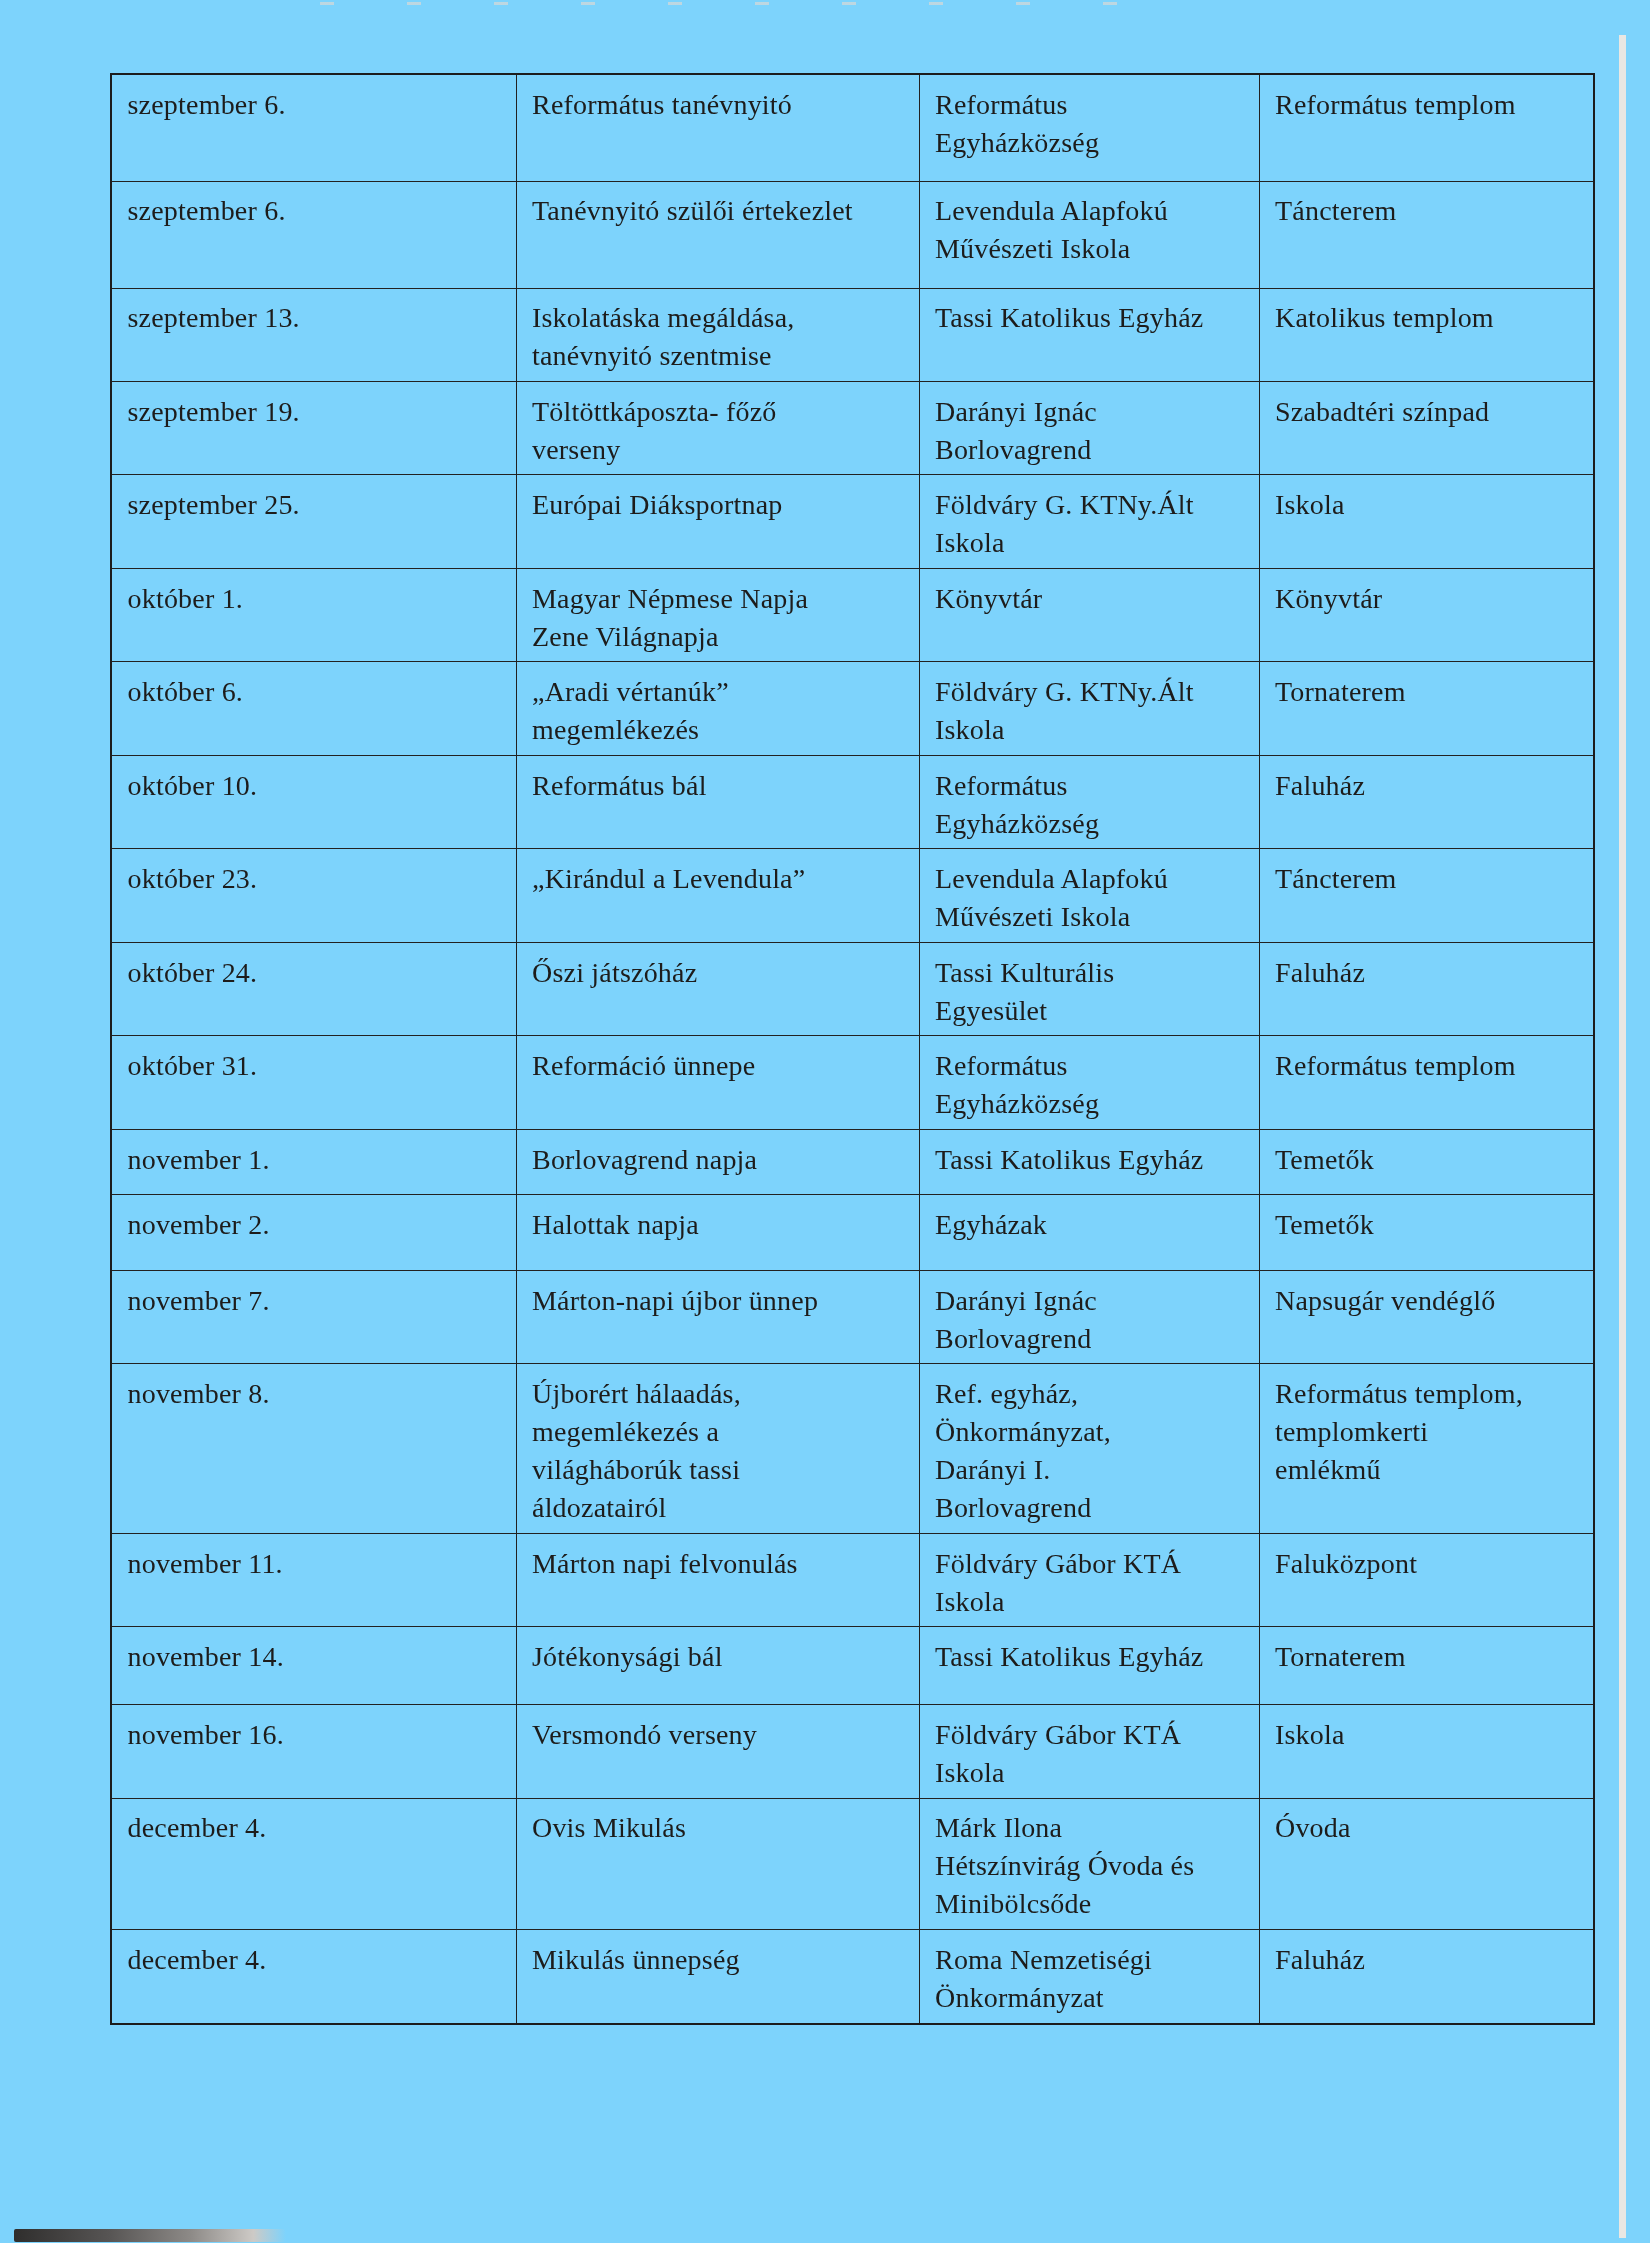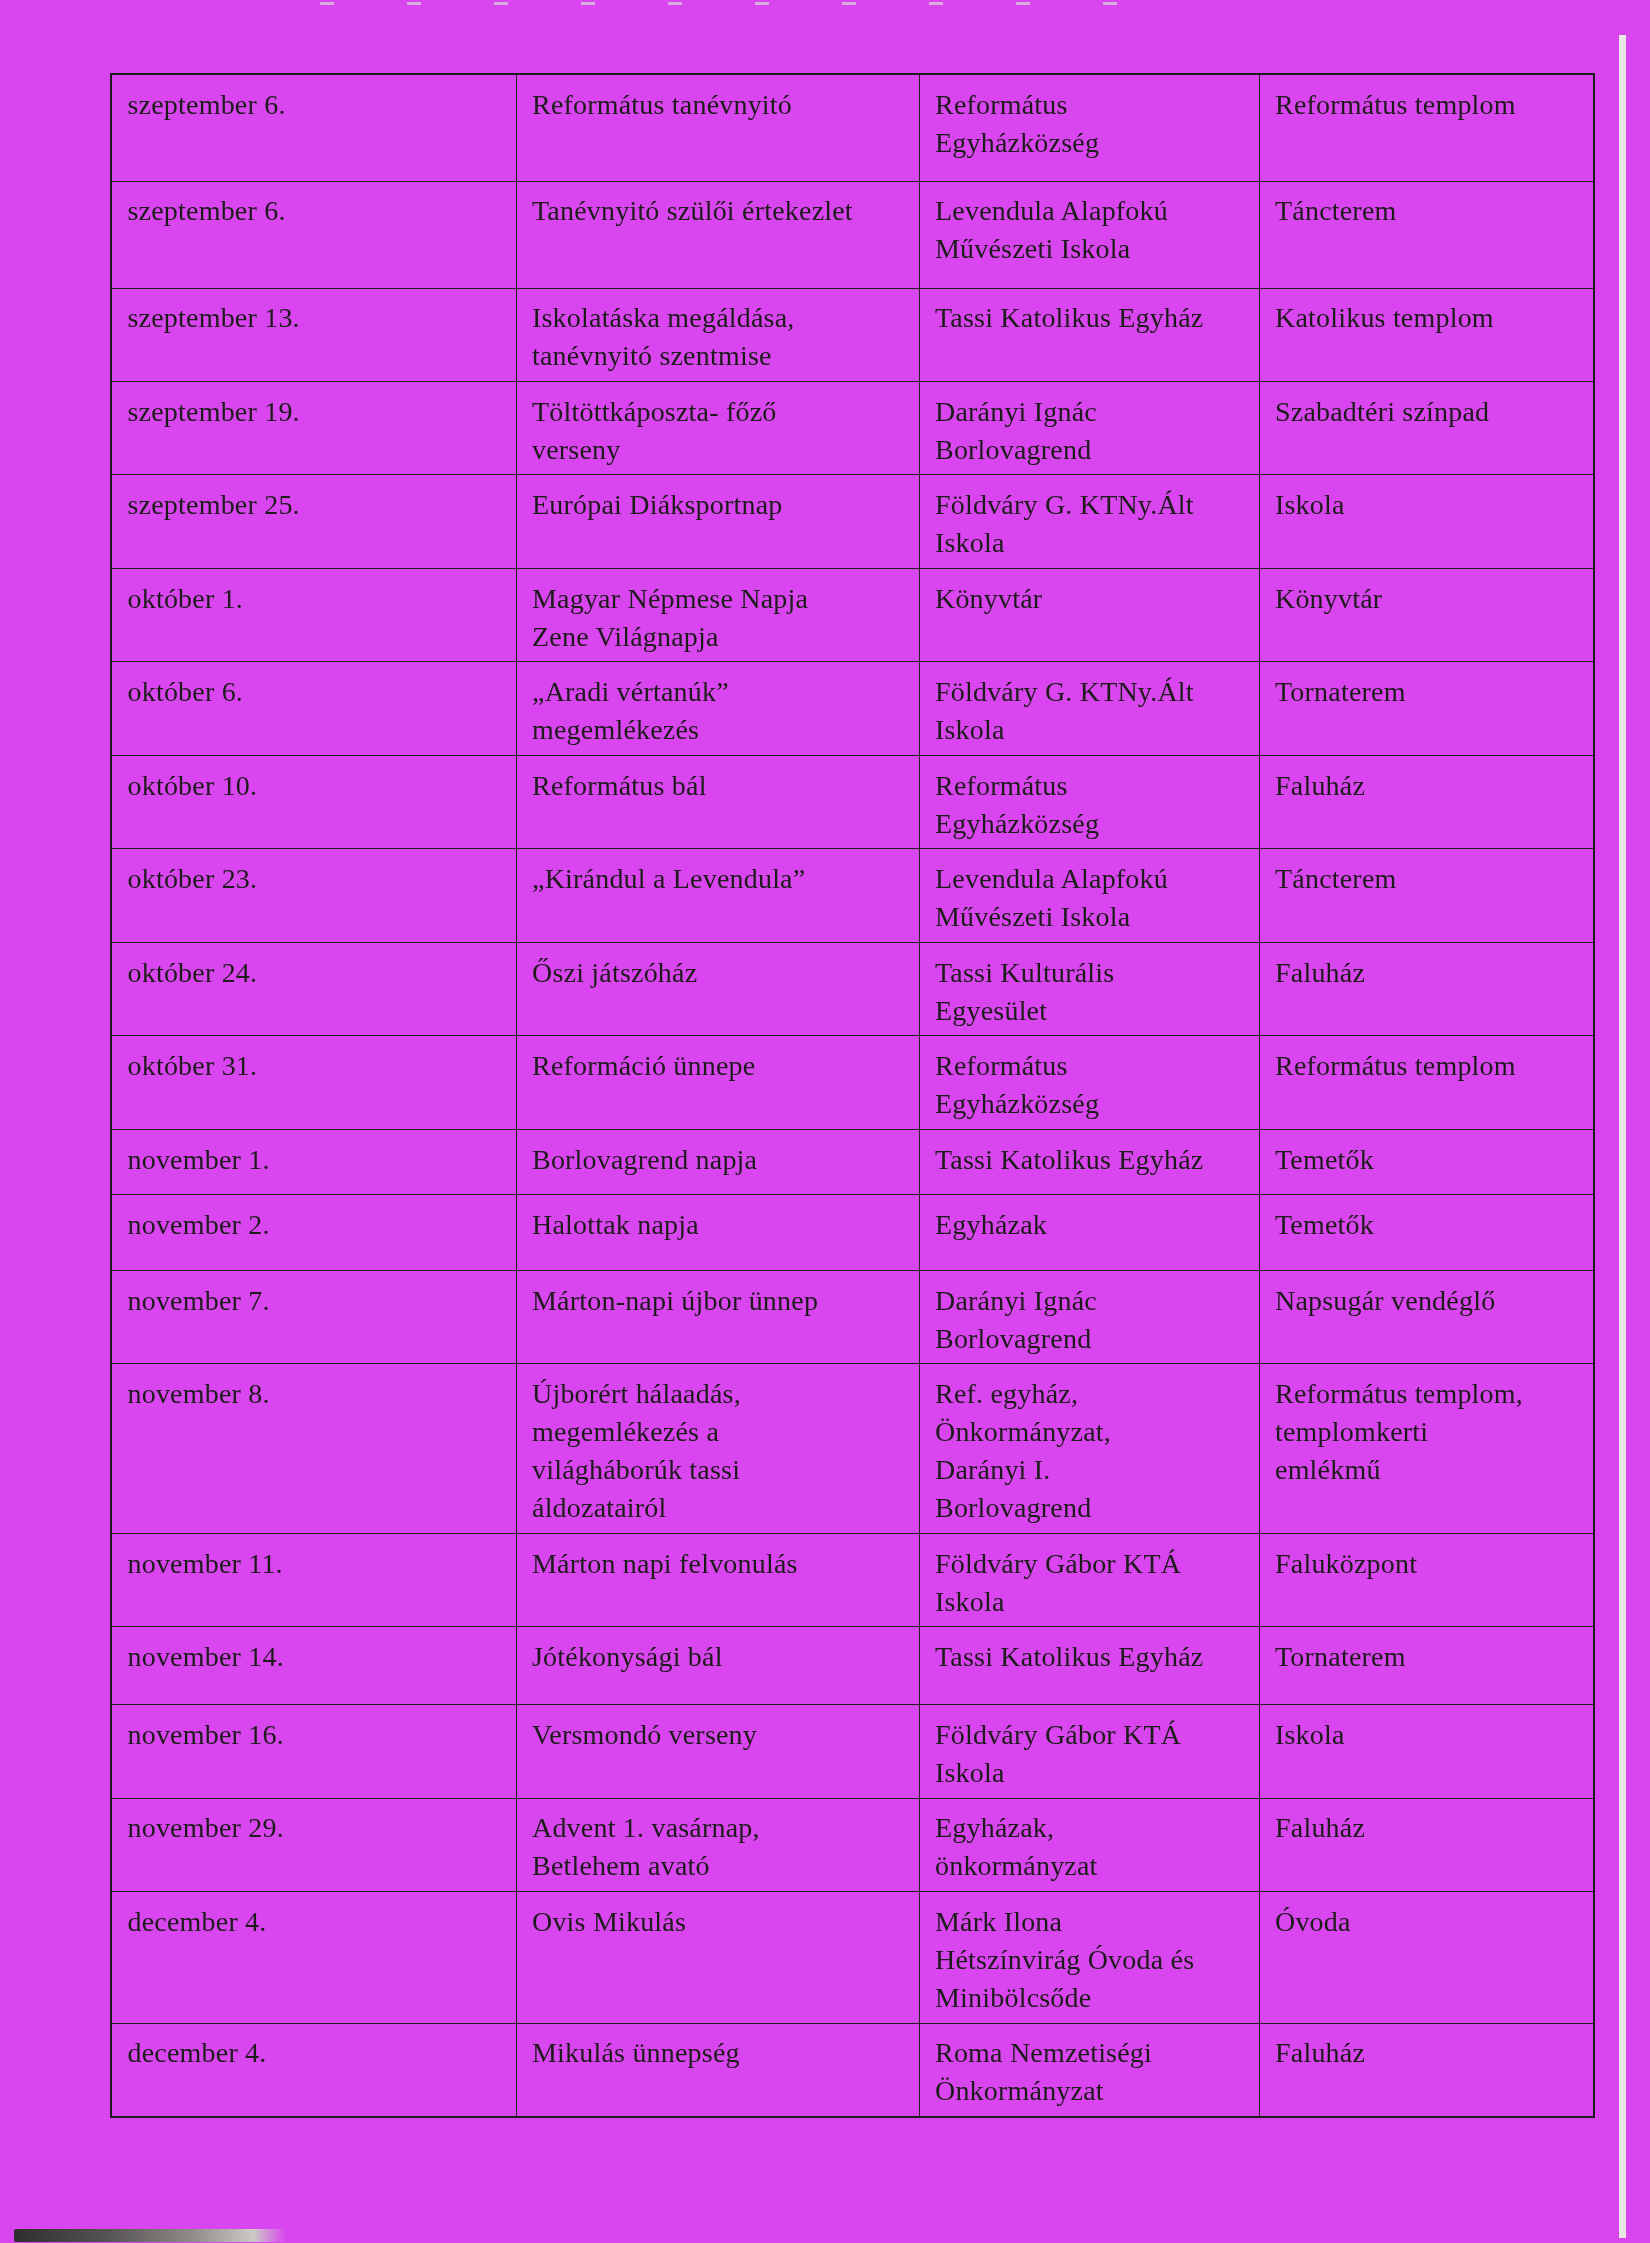--- a/index.html
+++ b/index.html
@@ -17,7 +17,7 @@
   .page{
     position:absolute;
     inset:0;
-    background:#d946ef;
+    background:#7dd3fc;
   }
   
   .top-speck-line{

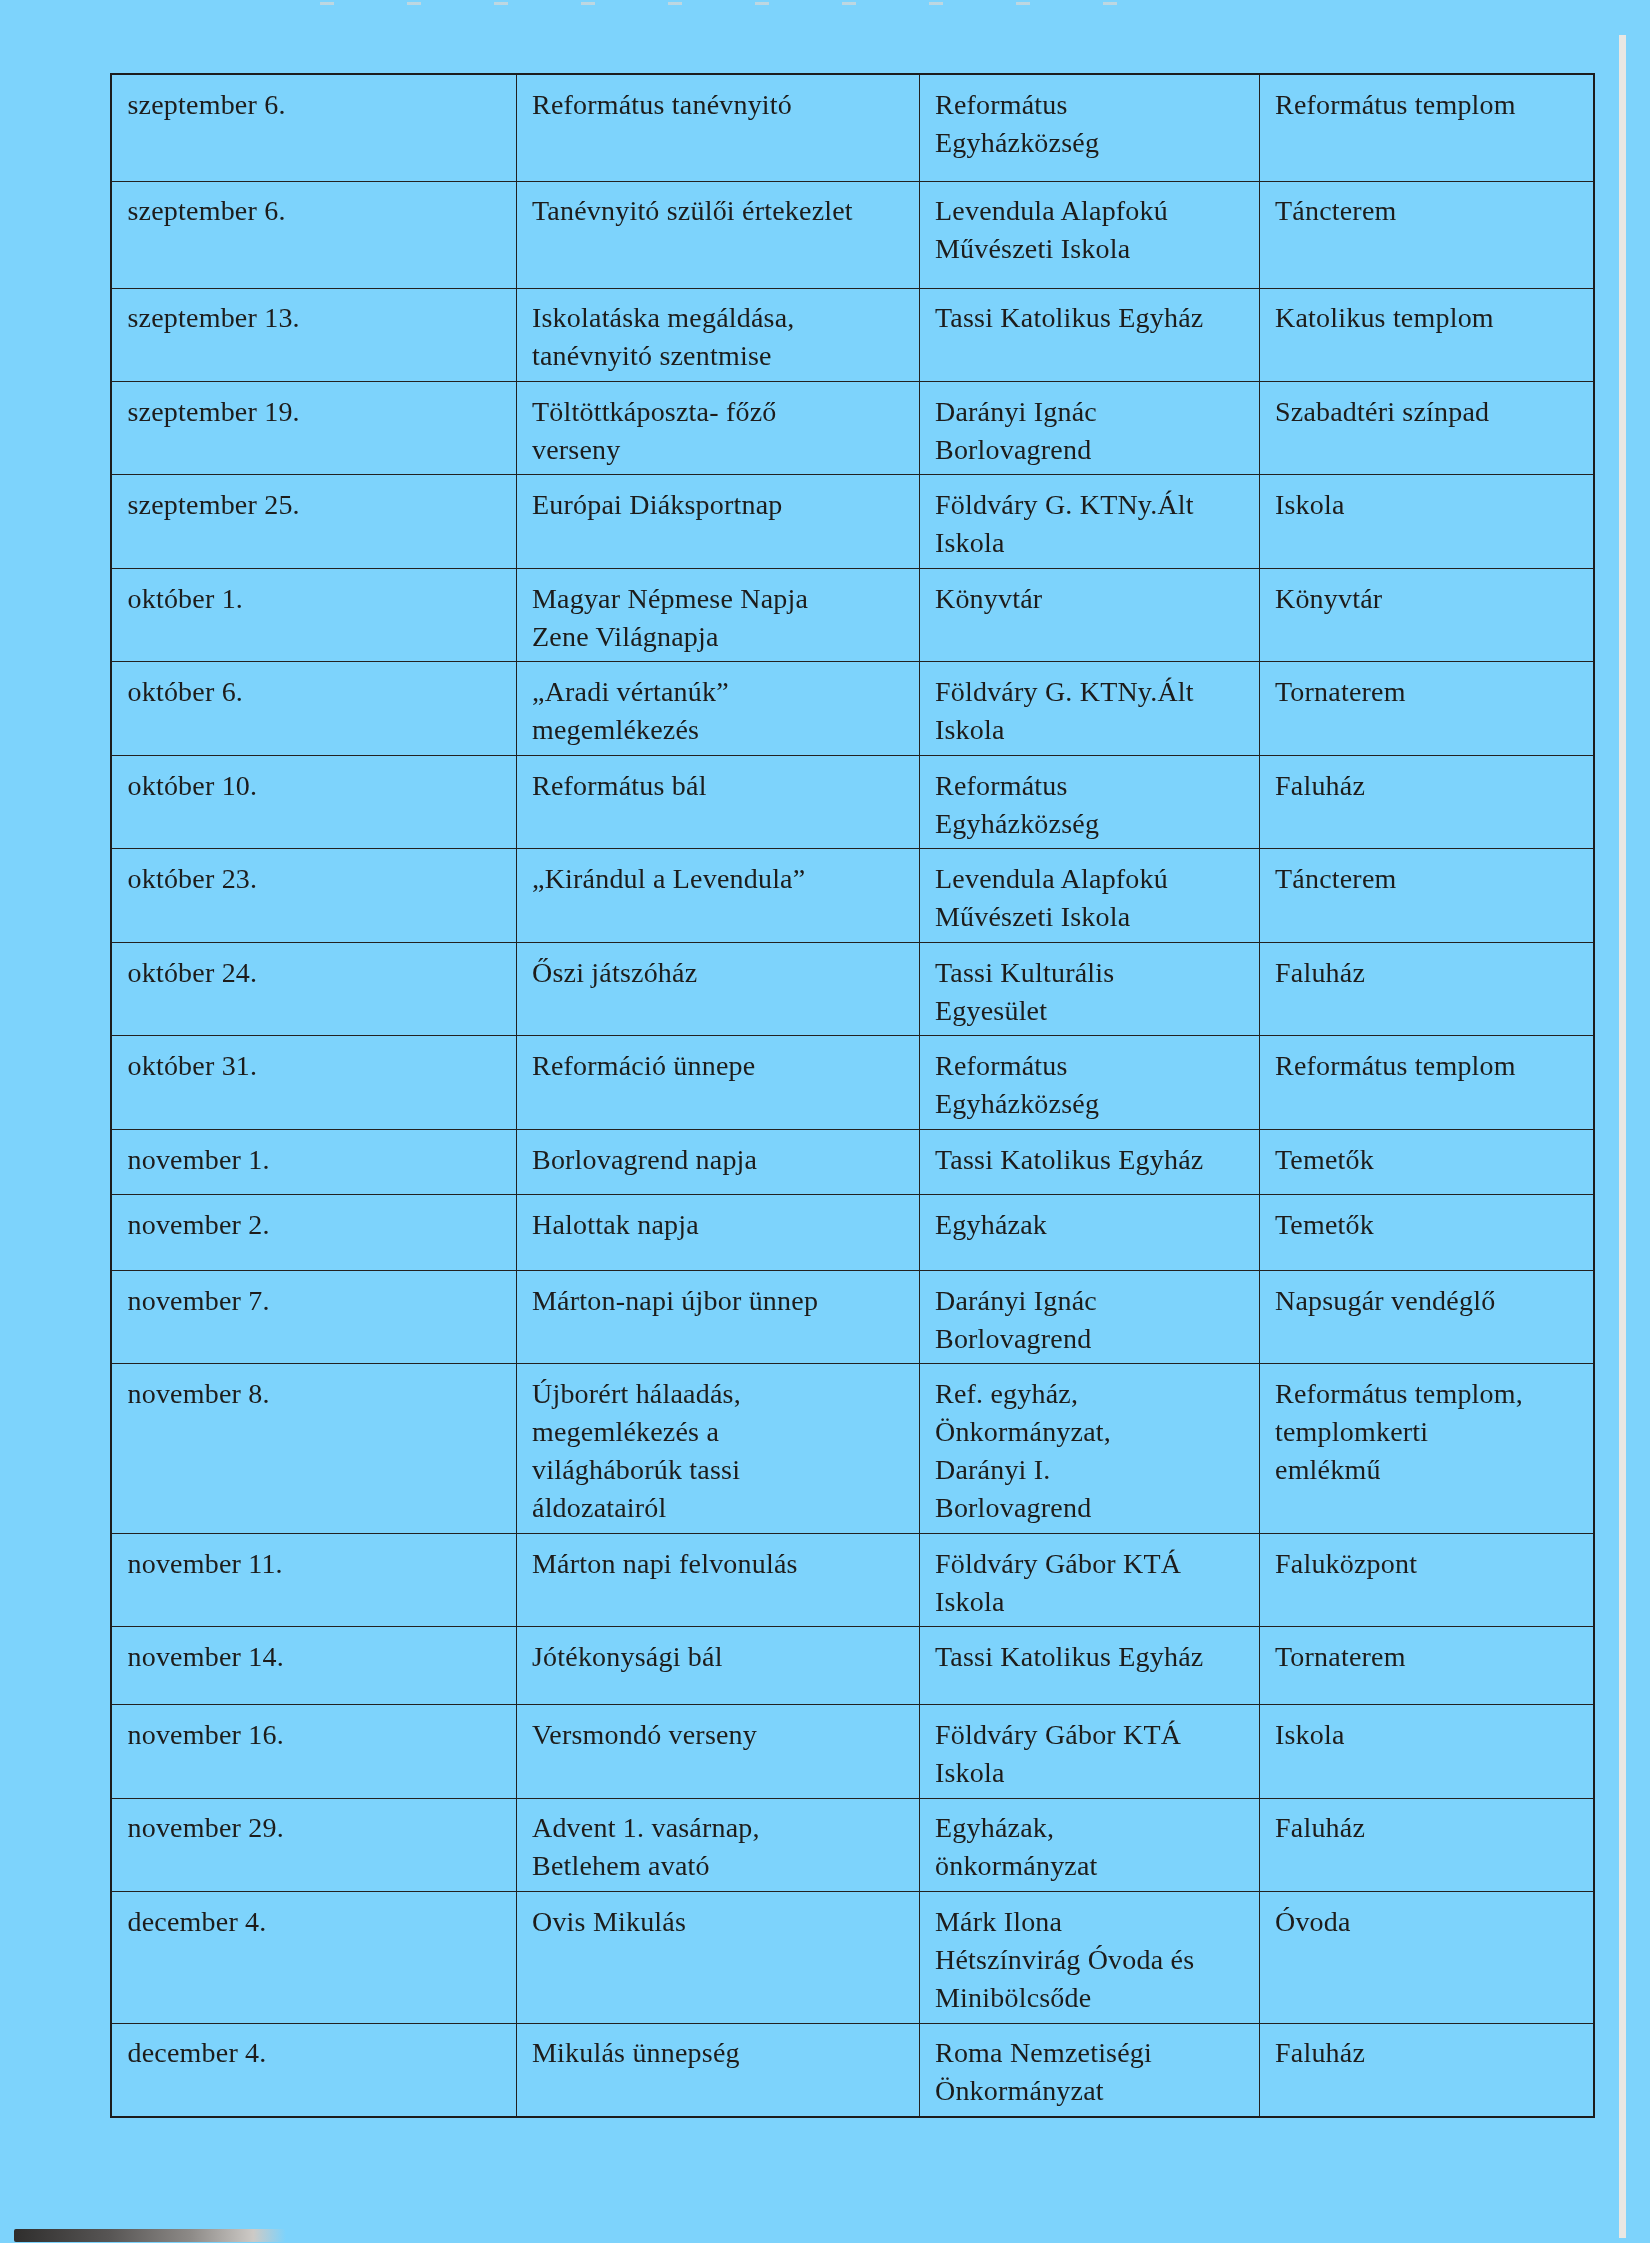--- a/index.html
+++ b/index.html
@@ -219,14 +219,6 @@
 Iskola</td>
           <td>Iskola</td>
         </tr>
-        <tr style="height: 79px;">
-          <td>november 29.</td>
-          <td>Advent 1. vasárnap,
-Betlehem avató</td>
-          <td>Egyházak,
-önkormányzat</td>
-          <td>Faluház</td>
-        </tr>
         <tr style="height: 106px;">
           <td>december 4.</td>
           <td>Ovis Mikulás</td>

